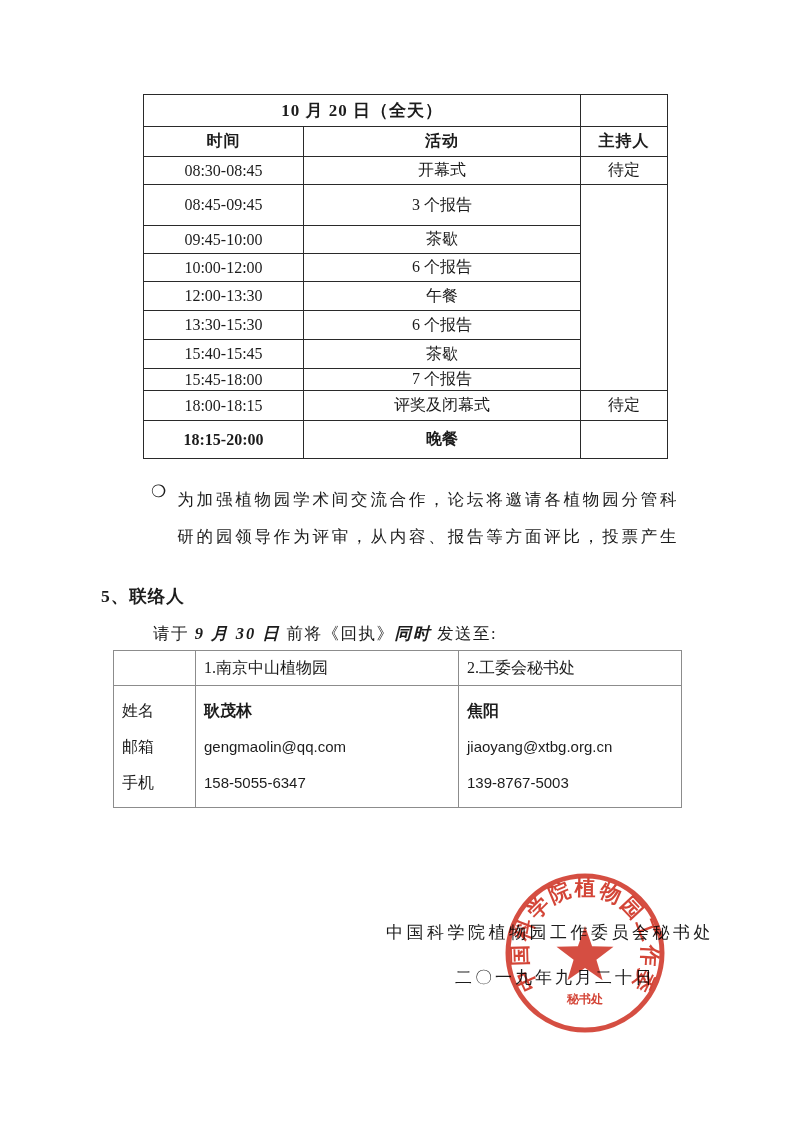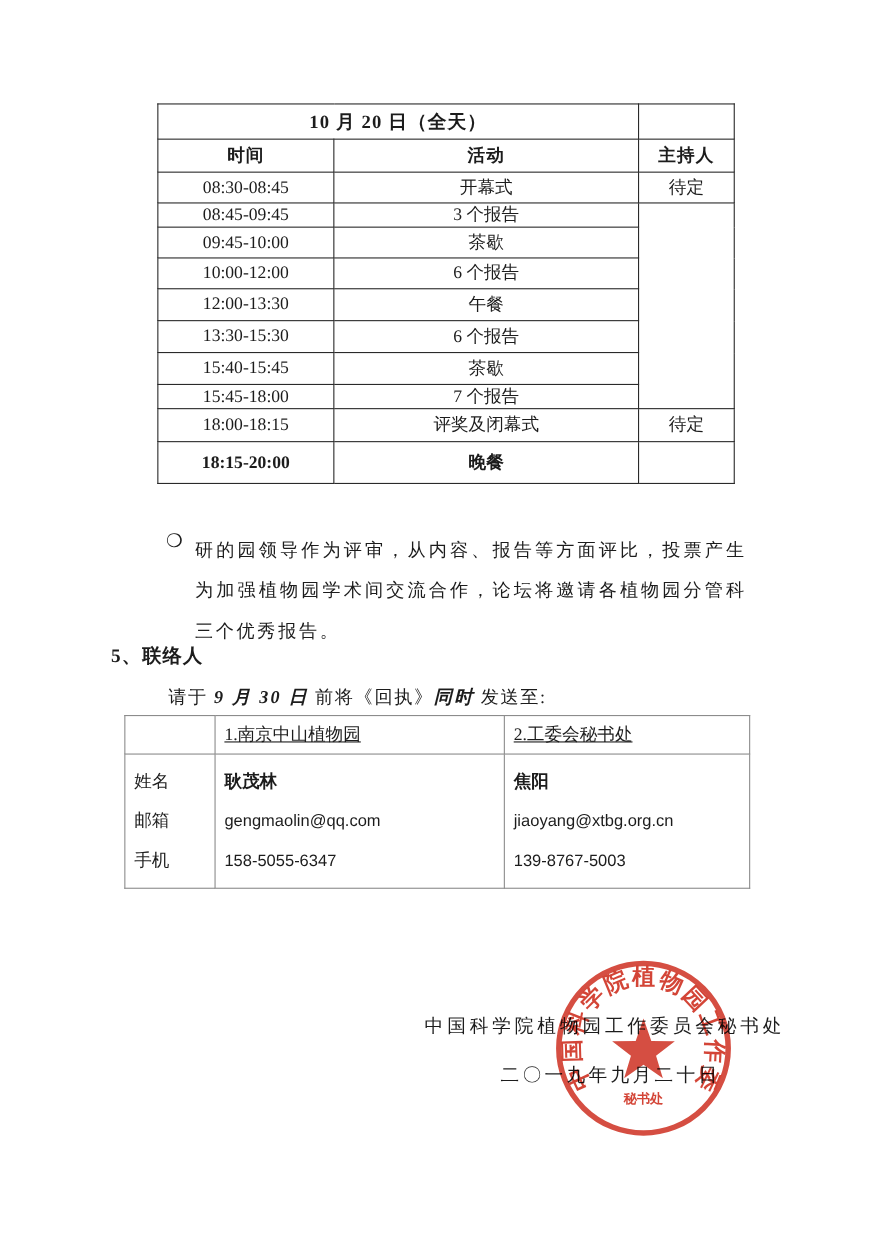--- a/index.html
+++ b/index.html
@@ -80,7 +80,7 @@
       <td>开幕式</td>
       <td>待定</td>
     </tr>
-    <tr style="height:22px">
+    <tr style="height:41px">
       <td>08:45-09:45</td>
       <td>3 个报告</td>
       <td rowspan="7"></td>

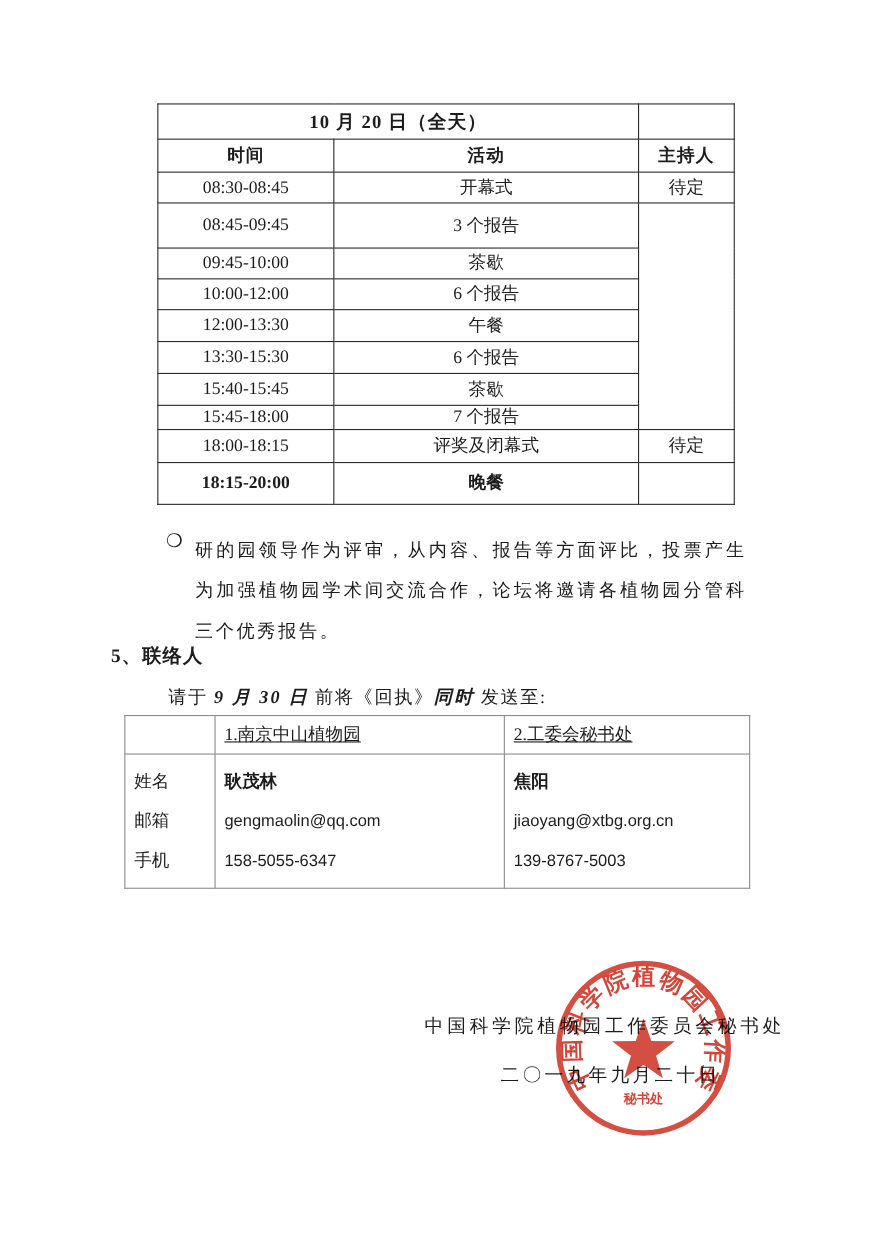--- a/index.html
+++ b/index.html
@@ -125,8 +125,8 @@
   <div class="note">
     <span class="bullet">❍</span>
     <div class="ntext">
+      <div class="nline just">为加强植物园学术间交流合作，论坛将邀请各植物园分管科</div>
       <div class="nline just">研的园领导作为评审，从内容、报告等方面评比，投票产生</div>
-      <div class="nline just">为加强植物园学术间交流合作，论坛将邀请各植物园分管科</div>
       <div class="nline">三个优秀报告。</div>
     </div>
   </div>

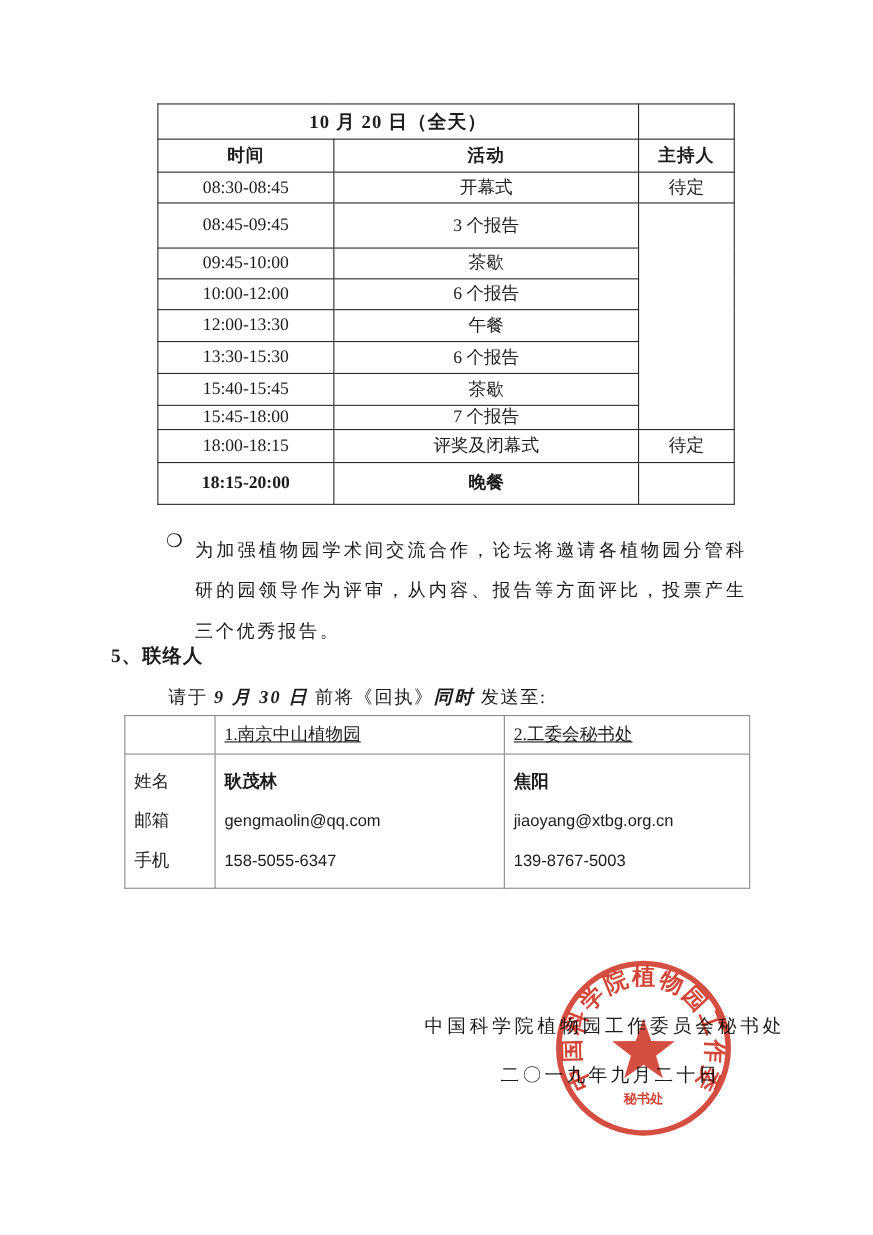--- a/index.html
+++ b/index.html
@@ -127,7 +127,6 @@
     <div class="ntext">
       <div class="nline just">为加强植物园学术间交流合作，论坛将邀请各植物园分管科</div>
       <div class="nline just">研的园领导作为评审，从内容、报告等方面评比，投票产生</div>
-      <div class="nline">三个优秀报告。</div>
     </div>
   </div>
 

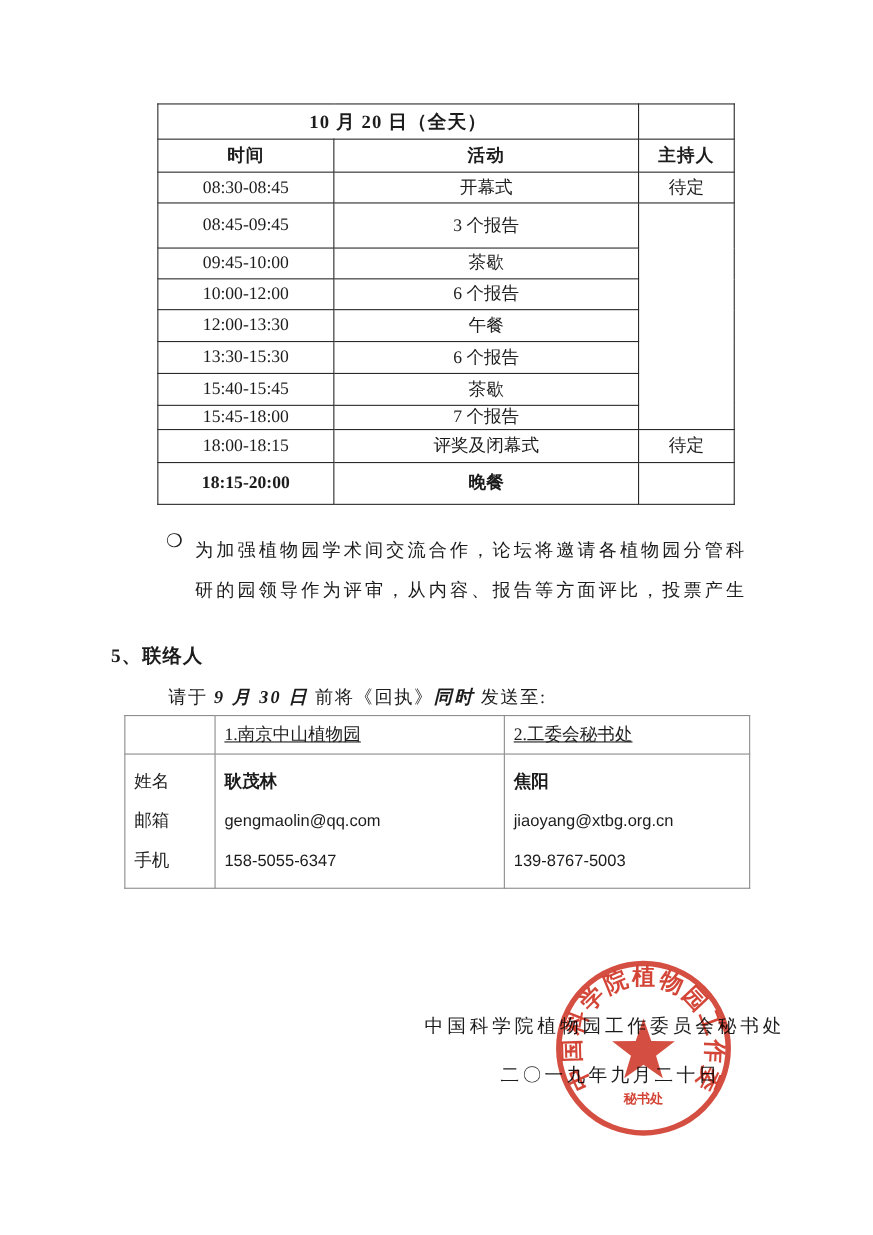--- a/index.html
+++ b/index.html
@@ -40,7 +40,7 @@
     border-collapse:collapse; table-layout:fixed; font-size:16px;
   }
   table.contact td { border:1px solid #8c8c8c; vertical-align:top; padding:0; }
-  table.contact tr.chead td { height:34px; vertical-align:middle; padding-left:8px;text-decoration:underline; }
+  table.contact tr.chead td { height:34px; vertical-align:middle; padding-left:8px; }
   table.contact .stack { padding:7px 0 6px 8px; }
   table.contact .cl { line-height:36px; height:36px; white-space:nowrap; }
   .mono { font-family:Liberation Sans, sans-serif; font-size:15px; }

